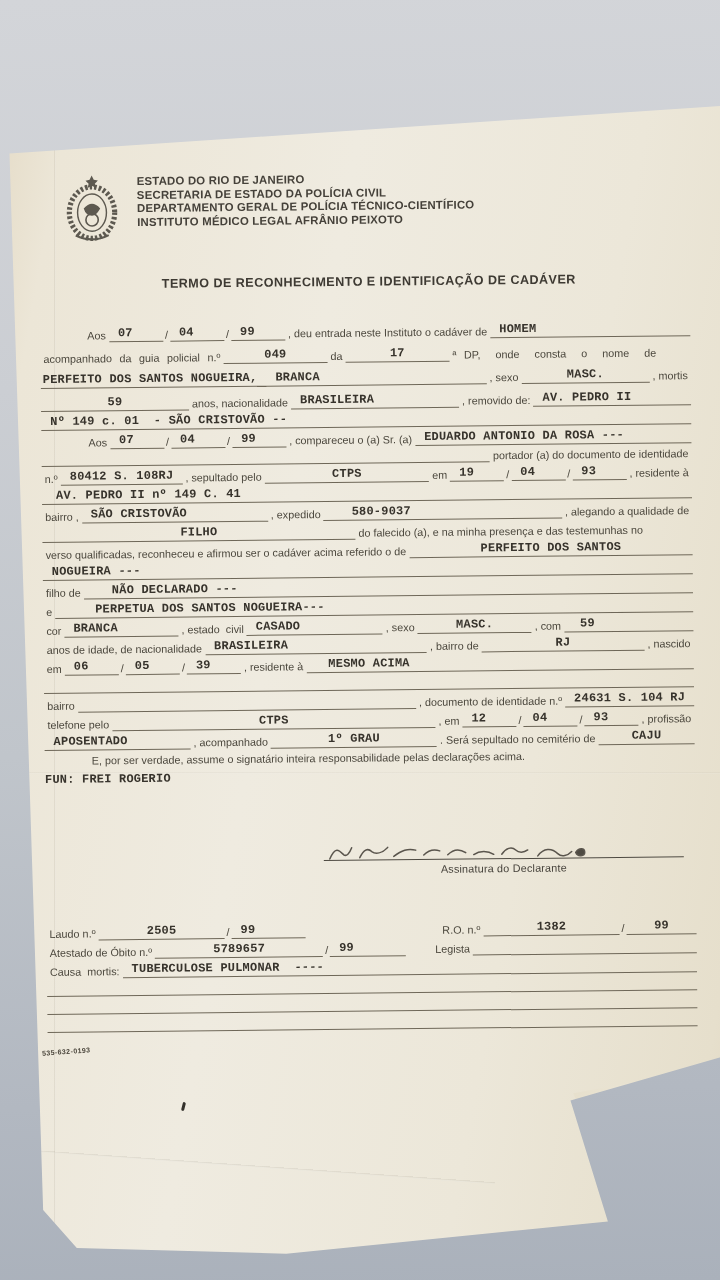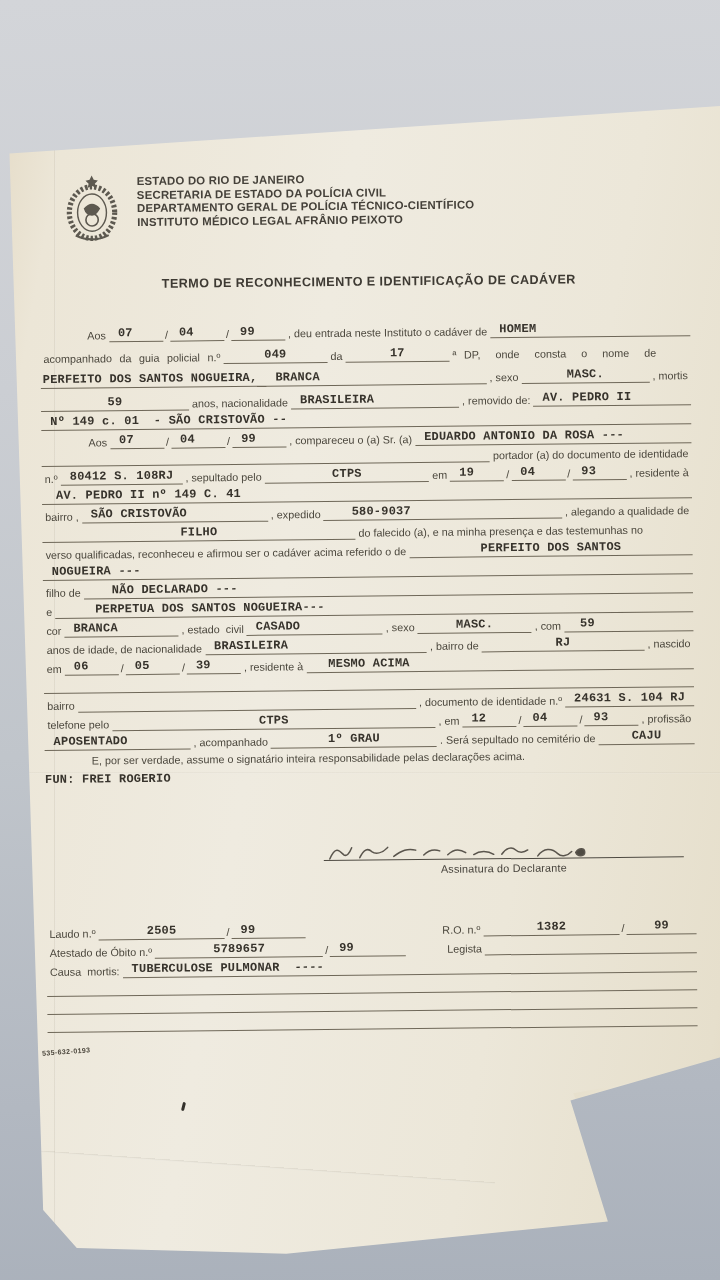--- a/index.html
+++ b/index.html
@@ -303,7 +303,7 @@
         <span class="val ul ctr" style="min-width:150px">5789657</span>
         <span class="sep">/</span>
         <span class="val ul" style="min-width:58px">99</span>
-        <span class="lbl" style="margin-left:38px">Legista</span>
+        <span class="lbl" style="margin-left:26px">Legista</span>
         <span class="ul fill"></span>
       </div>
 

